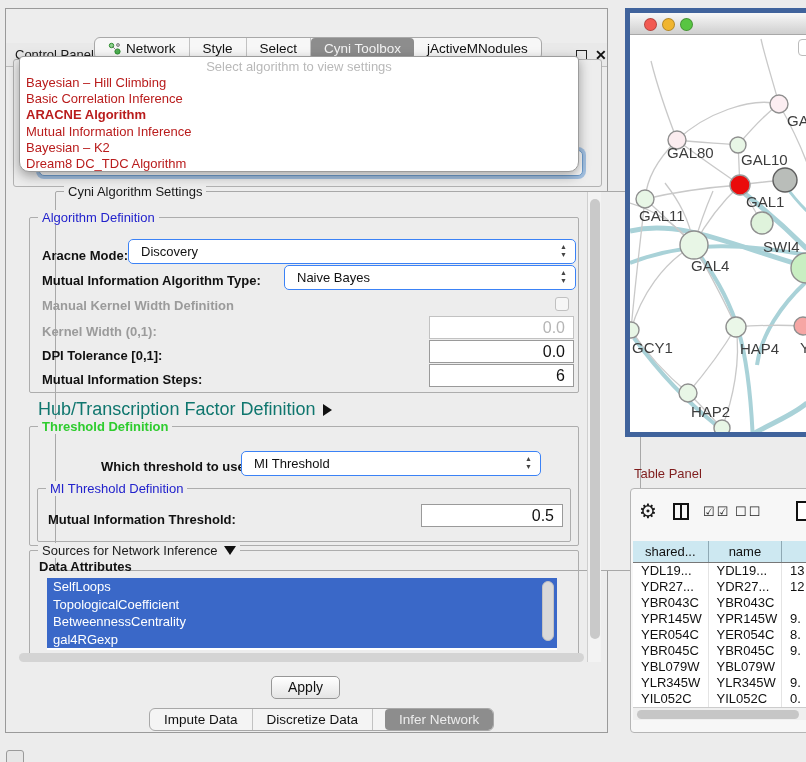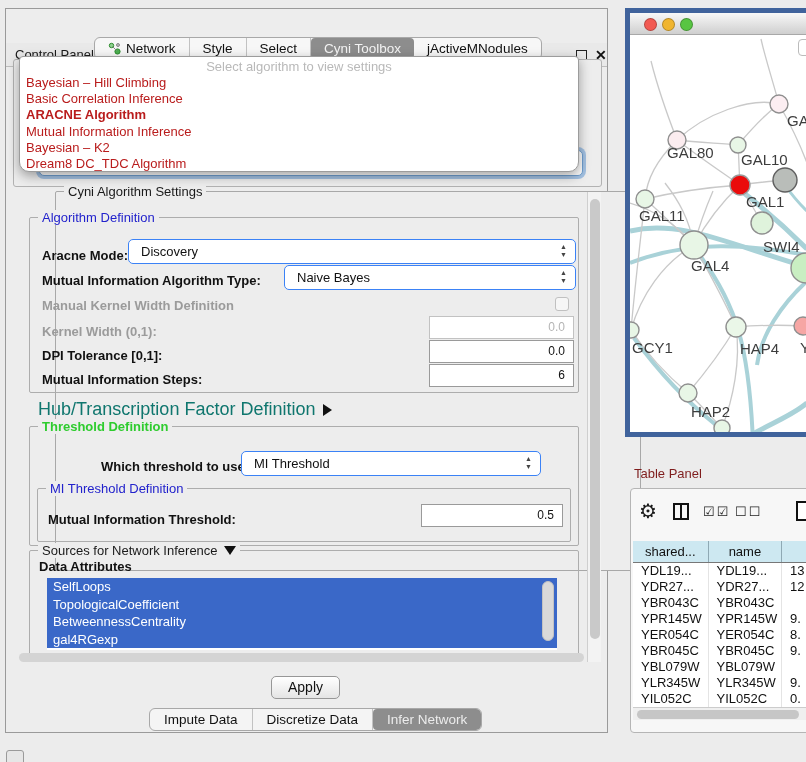--- a/index.html
+++ b/index.html
@@ -62,7 +62,7 @@
   .combo .stepper { position:absolute; right:8px; top:3px; font-size:7px; line-height:8px;
     color:#444; text-align:center; }
   .field { position:absolute; background:#fff; border:1px solid #9a9a9a;
-    font-size:12px; color:#111; line-height:21px; text-align:right; padding-right:8px; }
+    font-size:16px; color:#111; line-height:21px; text-align:right; padding-right:8px; }
   .field.dis { color:#b5b5b5; border-color:#c2c2c2; }
   .checkbox { position:absolute; width:14px; height:14px; background:#f6f6f6;
     border:1px solid #c0c0c0; border-radius:3px; }

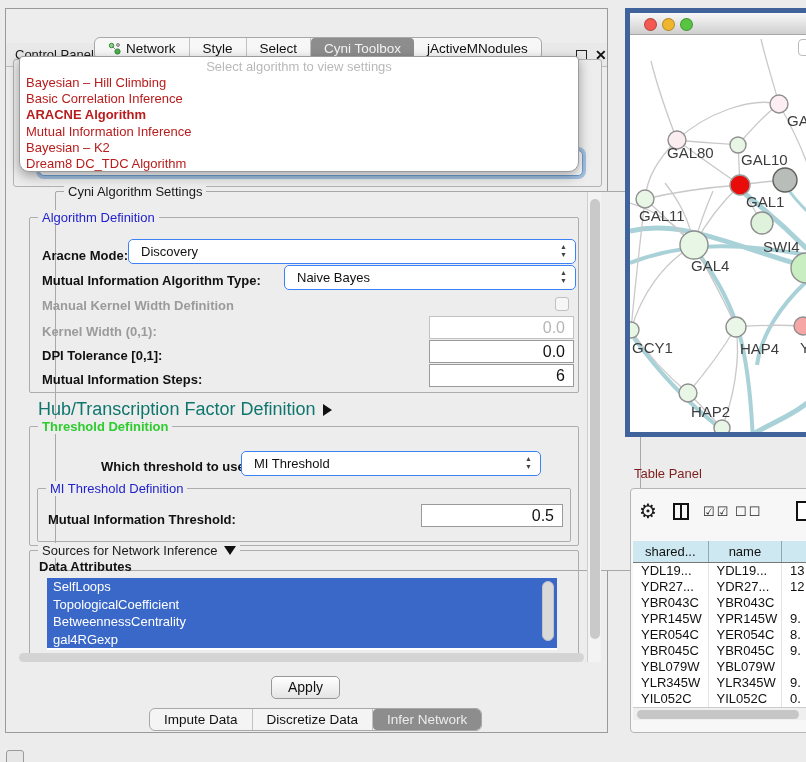--- a/index.html
+++ b/index.html
@@ -96,7 +96,7 @@
     background:#f4f4f4; border:1px solid #a8a8a8; border-radius:6px; overflow:hidden; }
   .btab { padding:0 14px; line-height:21px; font-size:13.5px; color:#111; white-space:nowrap;
     border-right:1px solid #c2c2c2; }
-  .btab:last-child { border-right:none; }
+  .btab:last-child { border-right:none;margin-left:12px; }
   .btab.selected { background:#8d8d8d; color:#ececec; border-radius:4px; }
 
   

